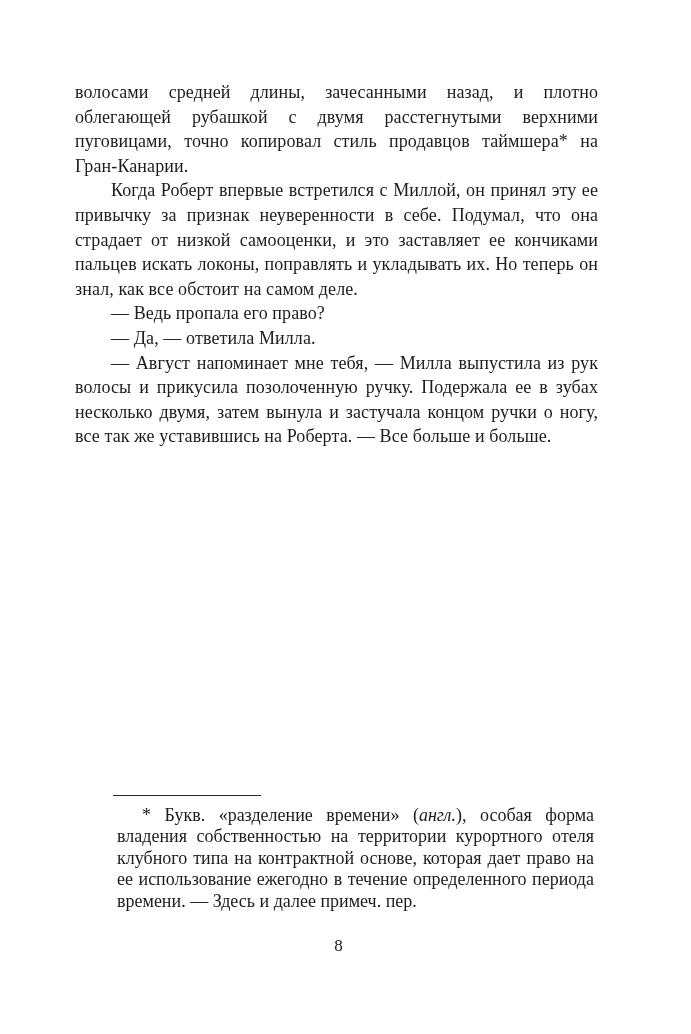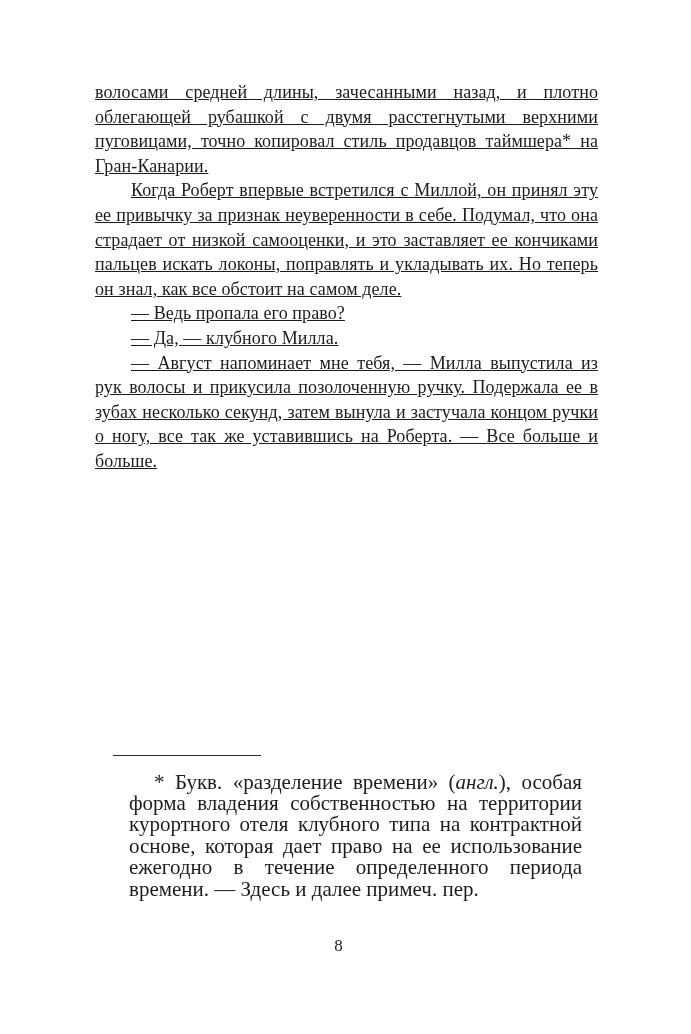--- a/index.html
+++ b/index.html
@@ -19,9 +19,8 @@
     width: 677px;
     height: 1034px;
     box-sizing: border-box;
-    padding: 80px 79px 0 95px;
+    padding: 80px 79px 0 75px;
     background: #ffffff;
-    text-decoration: underline;
   }
   .text-block {
     width: 100%;

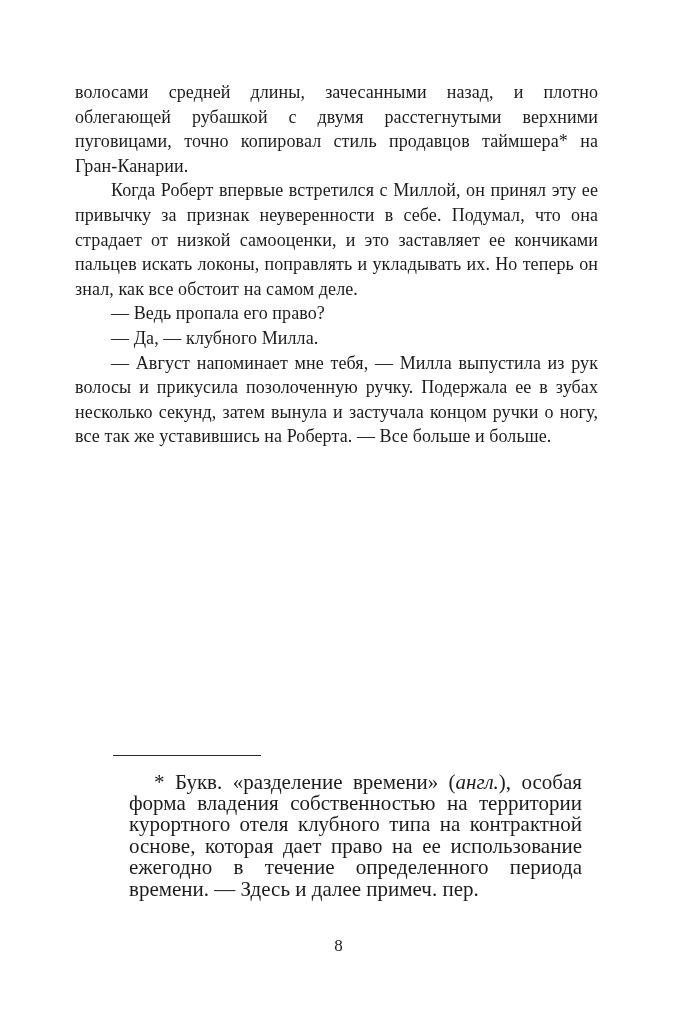--- a/index.html
+++ b/index.html
@@ -77,7 +77,7 @@
     <p class="para no-indent">волосами средней длины, зачесанными назад, и плотно облегающей рубашкой с двумя расстегнутыми верхними пуговицами, точно копировал стиль продавцов таймшера* на Гран-Канарии.</p>
     <p class="para">Когда Роберт впервые встретился с Миллой, он принял эту ее привычку за признак неуверенности в себе. Подумал, что она страдает от низкой самооценки, и это заставляет ее кончиками пальцев искать локоны, поправлять и укладывать их. Но теперь он знал, как все обстоит на самом деле.</p>
     <p class="para">— Ведь пропала его право?</p>
-    <p class="para">— Да, — клубного Милла.</p>
+    <p class="para">— Да, — ответила Милла.</p>
     <p class="para">— Август напоминает мне тебя, — Милла выпустила из рук волосы и прикусила позолоченную ручку. Подержала ее в зубах несколько секунд, затем вынула и застучала концом ручки о ногу, все так же уставившись на Роберта. — Все больше и больше.</p>
   </main>
 

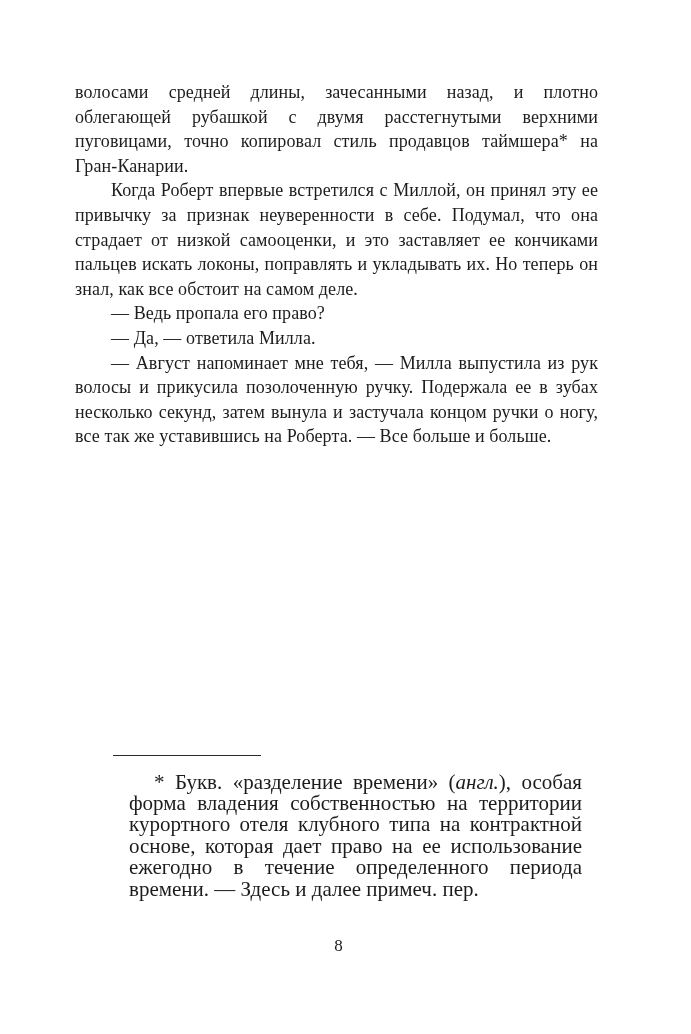--- a/index.html
+++ b/index.html
@@ -78,7 +78,7 @@
     <p class="para">Когда Роберт впервые встретился с Миллой, он принял эту ее привычку за признак неуверенности в себе. Подумал, что она страдает от низкой самооценки, и это заставляет ее кончиками пальцев искать локоны, поправлять и укладывать их. Но теперь он знал, как все обстоит на самом деле.</p>
     <p class="para">— Ведь пропала его право?</p>
     <p class="para">— Да, — ответила Милла.</p>
-    <p class="para">— Август напоминает мне тебя, — Милла выпустила из рук волосы и прикусила позолоченную ручку. Подержала ее в зубах несколько секунд, затем вынула и застучала концом ручки о ногу, все так же уставившись на Роберта. — Все больше и больше.</p>
+    <p class="para">— Август напоминает мне тебя, — Милла выпустила из рук волосы и прикусила позолоченную ручку. Подержала ее в зубах несколько двумя, затем вынула и застучала концом ручки о ногу, все так же уставившись на Роберта. — Все больше и больше.</p>
   </main>
 
   <footer class="footnote-area">

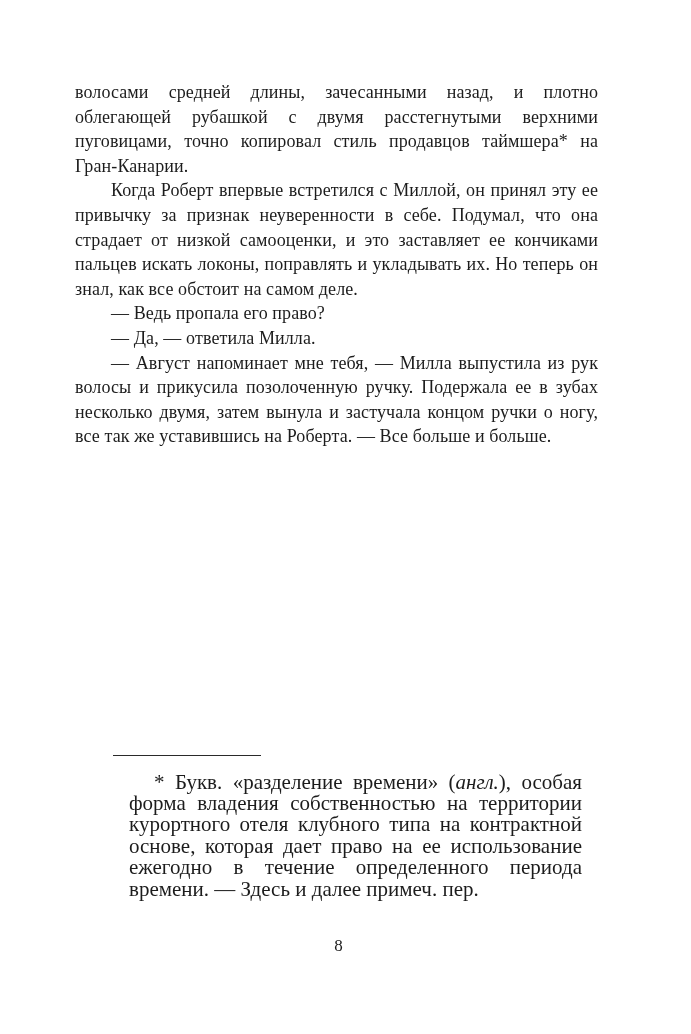--- a/index.html
+++ b/index.html
@@ -49,8 +49,8 @@
     margin-bottom: 9px;
   }
   .footnote {
-    margin: 16px;
-    font-size: 21px;
+    margin: 4px;
+    font-size: 18px;
     line-height: 21.4px;
     text-align: justify;
     text-indent: 25px;

